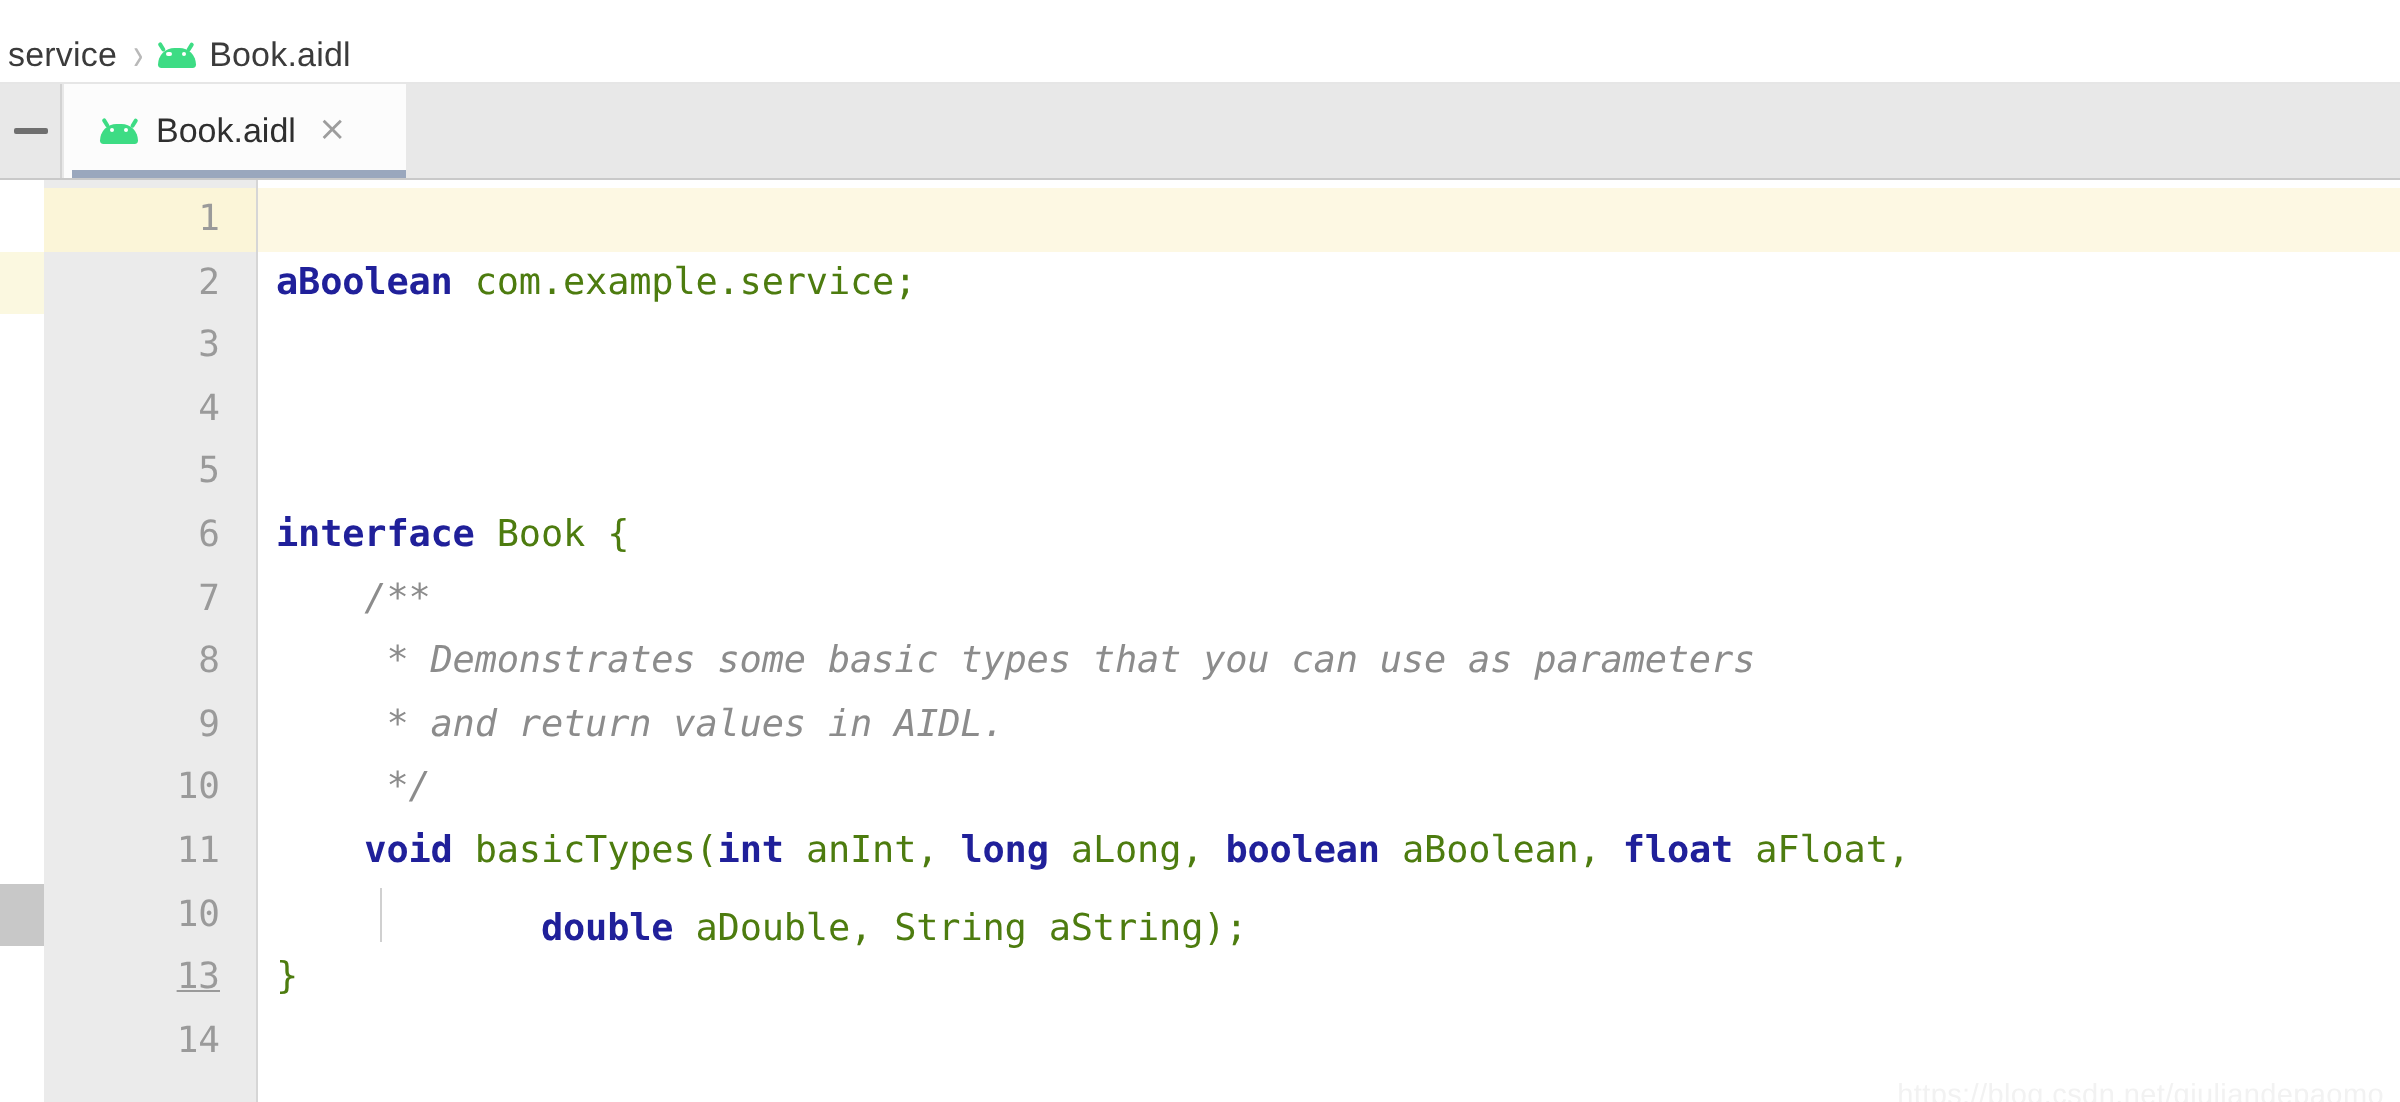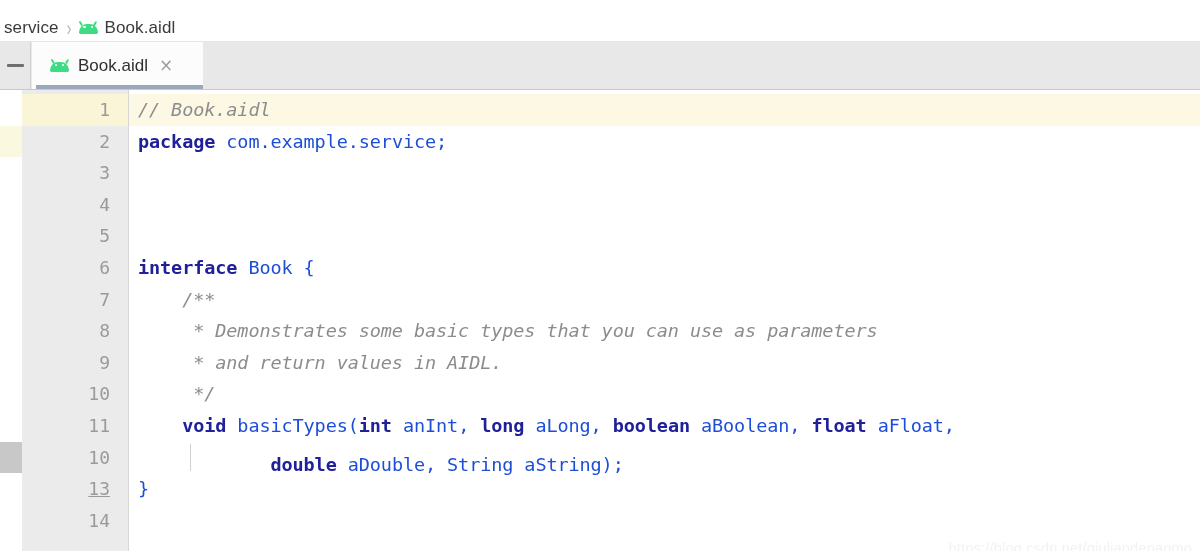--- a/index.html
+++ b/index.html
@@ -327,7 +327,6 @@
     <div class="code" id="code-surface">
         <div class="caret-line" style="top: 4px; height: 31.6px;"></div>
         <div class="indent-guide" style="left: 61px; top: 353.6px; height: 27.6px;"></div>
-        <div class="code-line" style="top: 4px;"><span class="cmt">// Book.aidl</span></div>
         <div class="code-line" style="top: 35.6px;"><span class="kw">package</span><span class="plain"> com.example.service;</span></div>
         <div class="code-line" style="top: 67.2px;"></div>
         <div class="code-line" style="top: 130.4px;"></div>

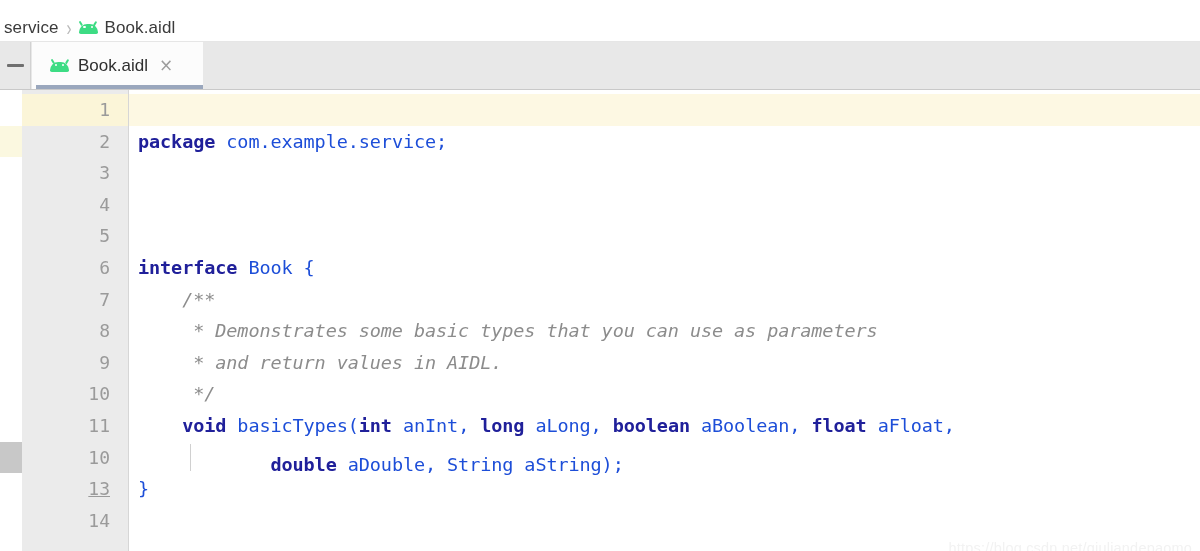--- a/index.html
+++ b/index.html
@@ -327,7 +327,7 @@
     <div class="code" id="code-surface">
         <div class="caret-line" style="top: 4px; height: 31.6px;"></div>
         <div class="indent-guide" style="left: 61px; top: 353.6px; height: 27.6px;"></div>
-        <div class="code-line" style="top: 35.6px;"><span class="kw">package</span><span class="plain"> com.example.service;</span></div>
+        <div class="code-line" style="top: 35.6px;"><span class="kw">aBoolean</span><span class="plain"> com.example.service;</span></div>
         <div class="code-line" style="top: 67.2px;"></div>
         <div class="code-line" style="top: 130.4px;"></div>
         <div class="code-line" style="top: 162px;"><span class="kw">interface</span><span class="plain"> Book {</span></div>

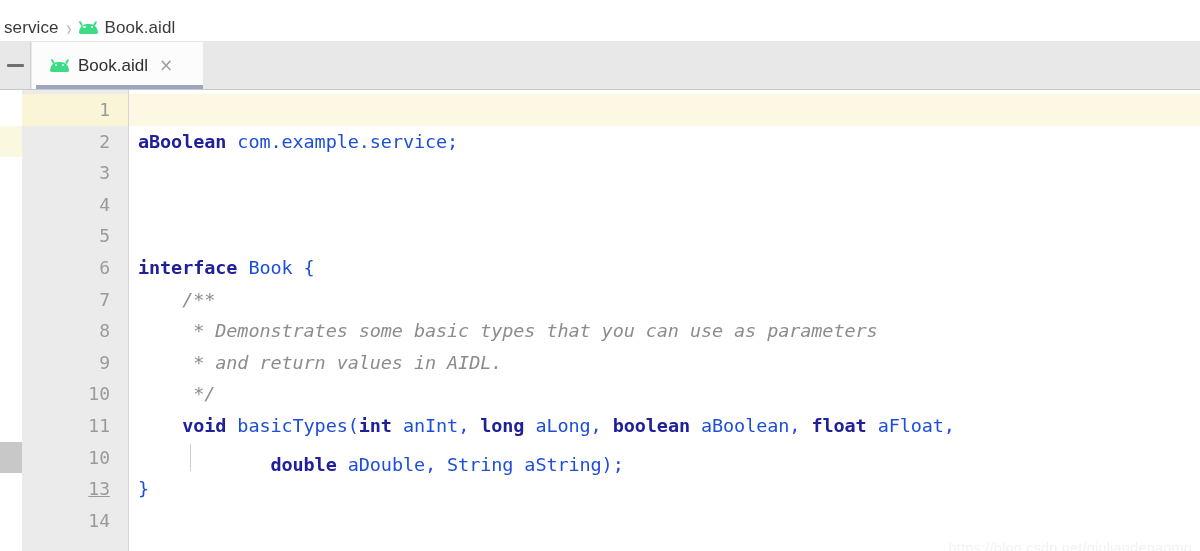--- a/index.html
+++ b/index.html
@@ -248,7 +248,7 @@
     color: #8c8c8c;
     font-style: italic;
   }
-  .plain { color: #1d4ed8; }
+  .plain { color: #4d7c0f; }
 
   
   .watermark {

